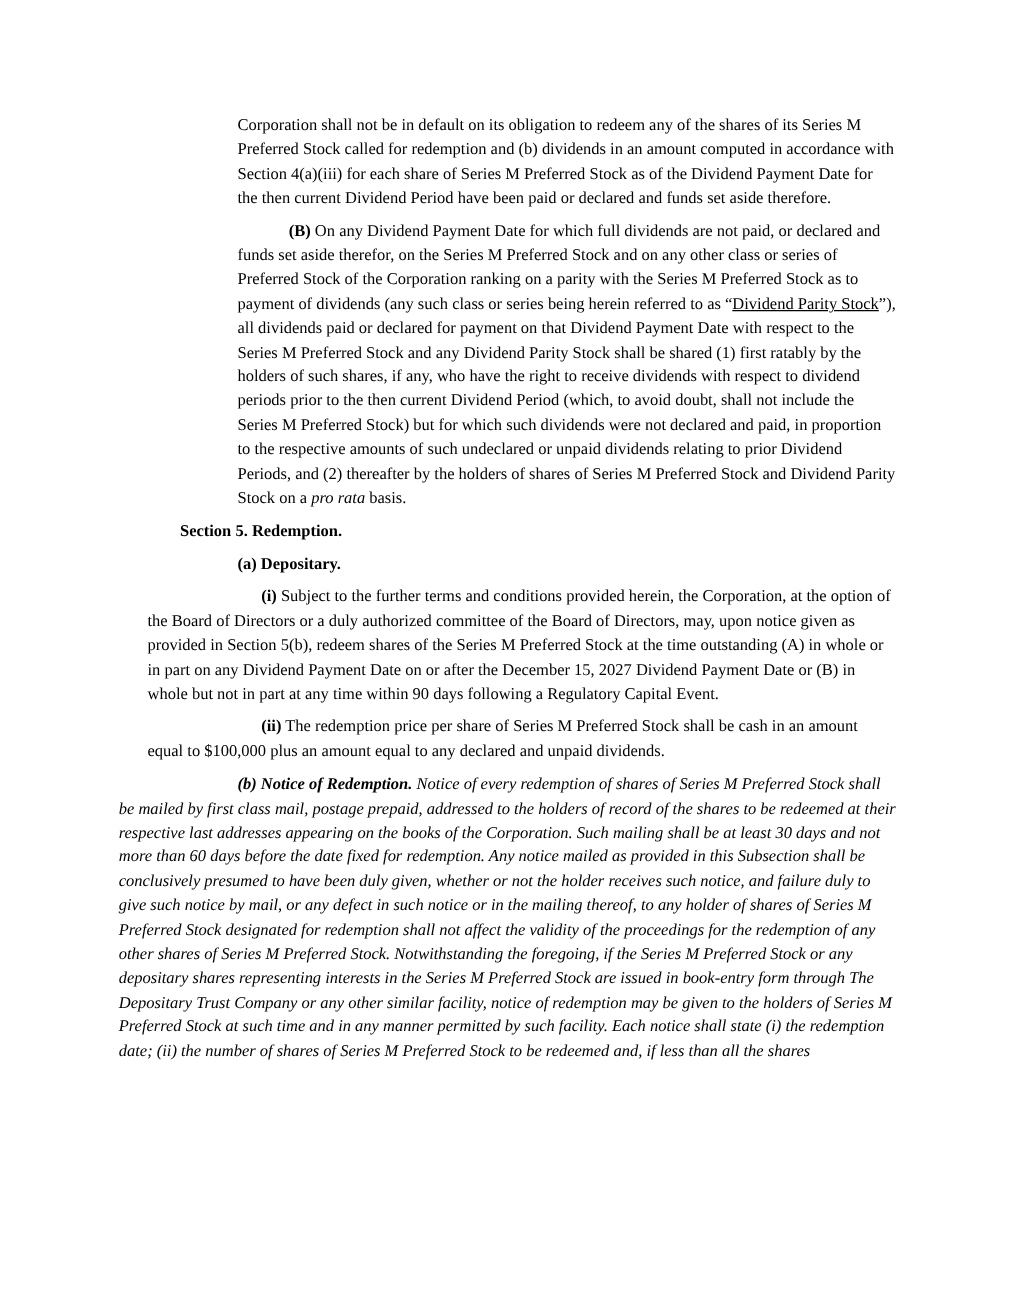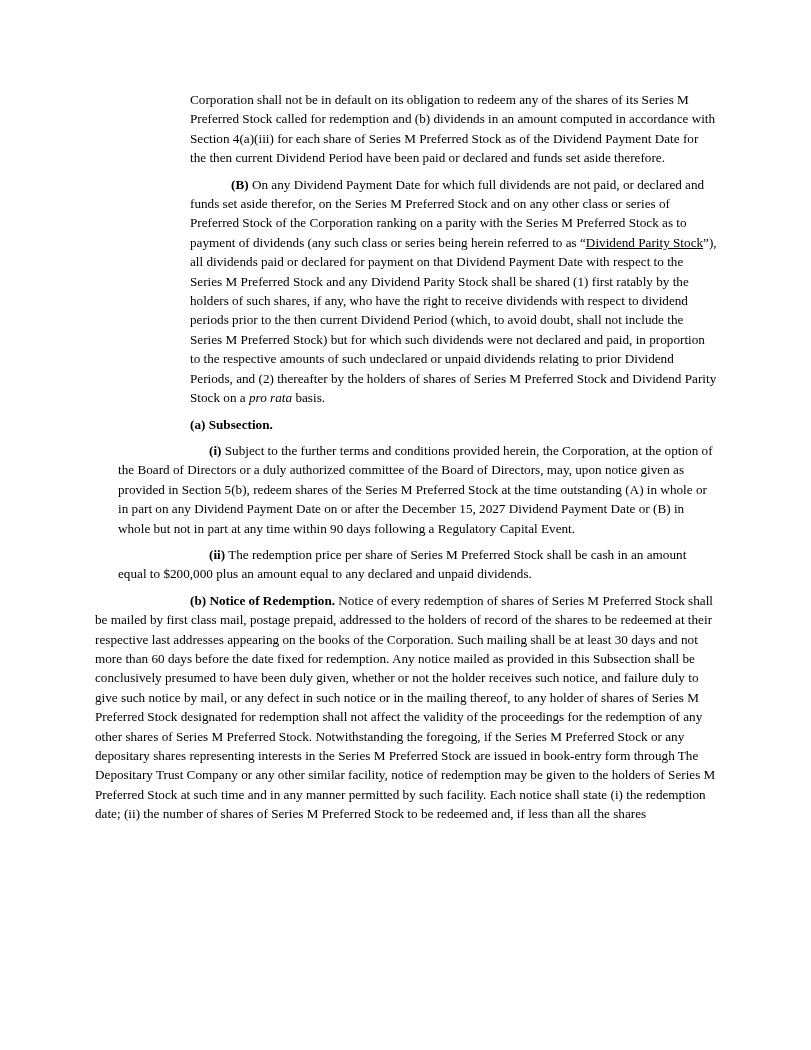--- a/index.html
+++ b/index.html
@@ -53,6 +53,7 @@
 
     <p class="para indent-block fi-40"><b>(B)</b><span> On any Dividend Payment Date for which full dividends are not paid, or declared and funds set aside therefor, on the Series M Preferred Stock and on any other class or series of Preferred Stock of the Corporation ranking on a parity with the Series M Preferred Stock as to payment of dividends (any such class or series being herein referred to as “</span><span class="u">Dividend Parity Stock</span><span>”), all dividends paid or declared for payment on that Dividend Payment Date with respect to the Series M Preferred Stock and any Dividend Parity Stock shall be shared (1) first ratably by the holders of such shares, if any, who have the right to receive dividends with respect to dividend periods prior to the then current Dividend Period (which, to avoid doubt, shall not include the Series M Preferred Stock) but for which such dividends were not declared and paid, in proportion to the respective amounts of such undeclared or unpaid dividends relating to prior Dividend Periods, and (2) thereafter by the holders of shares of Series M Preferred Stock and Dividend Parity Stock on a </span><span class="it">pro rata</span><span> basis.</span></p>
 
+    <p class="para h-sec">Section 5. Redemption.</p>
 
     <p class="para h-sub">(a) Subsection.</p>
 

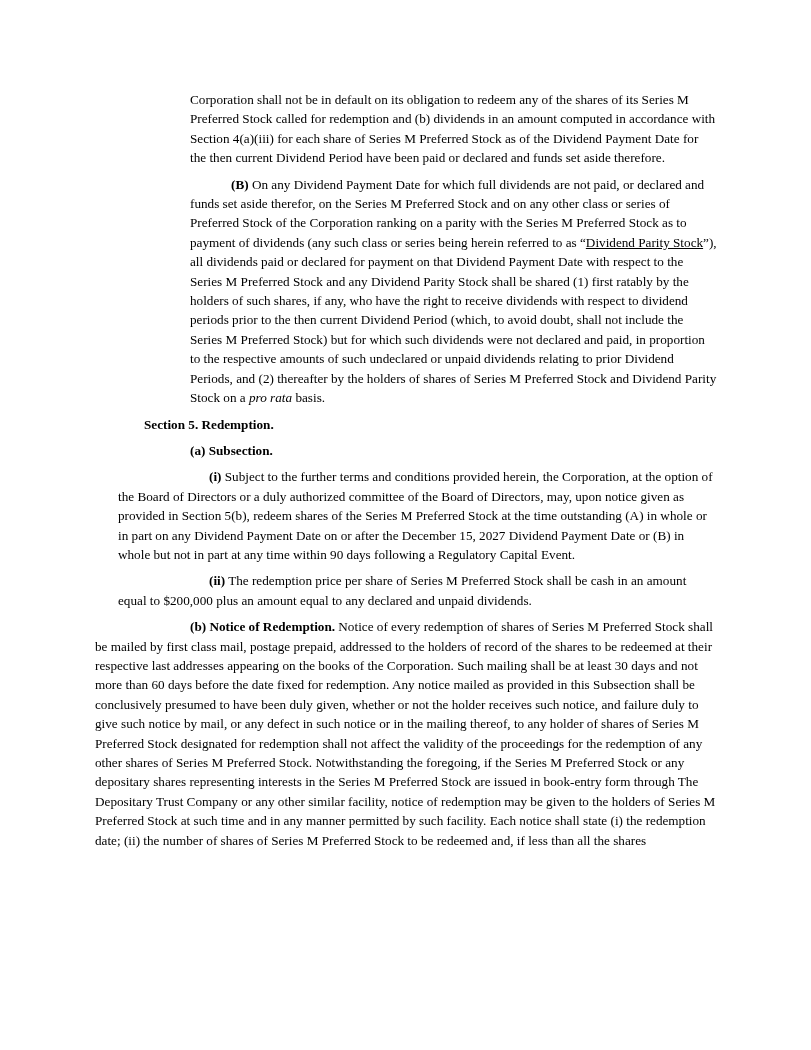--- a/index.html
+++ b/index.html
@@ -55,7 +55,7 @@
 
     <p class="para h-sec">Section 5. Redemption.</p>
 
-    <p class="para h-sub">(a) Subsection.</p>
+    <p class="para h-sub">(a) Depositary.</p>
 
     <p class="para p-roman"><b>(i)</b><span> Subject to the further terms and conditions provided herein, the Corporation, at the option of the Board of Directors or a duly authorized committee of the Board of Directors, may, upon notice given as provided in Section 5(b), redeem shares of the Series M Preferred Stock at the time outstanding (A) in whole or in part on any Dividend Payment Date on or after the December 15, 2027 Dividend Payment Date or (B) in whole but not in part at any time within 90 days following a Regulatory Capital Event.</span></p>
 

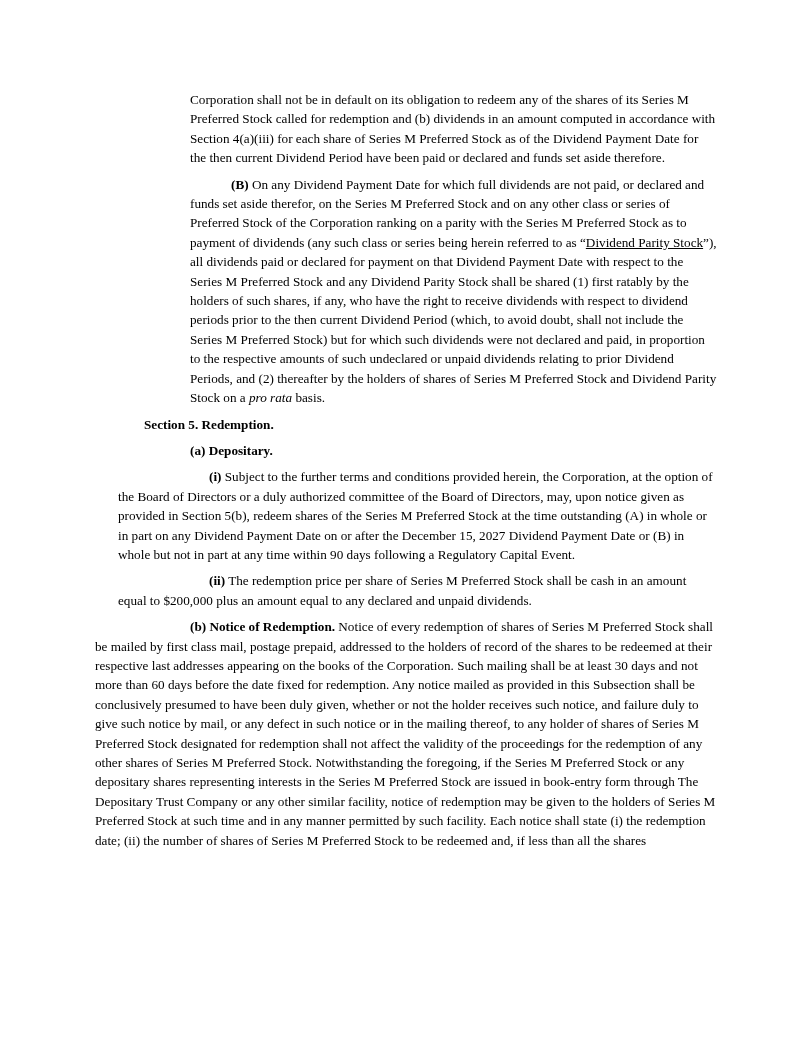--- a/index.html
+++ b/index.html
@@ -59,7 +59,7 @@
 
     <p class="para p-roman"><b>(i)</b><span> Subject to the further terms and conditions provided herein, the Corporation, at the option of the Board of Directors or a duly authorized committee of the Board of Directors, may, upon notice given as provided in Section 5(b), redeem shares of the Series M Preferred Stock at the time outstanding (A) in whole or in part on any Dividend Payment Date on or after the December 15, 2027 Dividend Payment Date or (B) in whole but not in part at any time within 90 days following a Regulatory Capital Event.</span></p>
 
-    <p class="para p-roman"><b>(ii)</b><span> The redemption price per share of Series M Preferred Stock shall be cash in an amount equal to $200,000 plus an amount equal to any declared and unpaid dividends.</span></p>
+    <p class="para p-roman"><b>(ii)</b><span> The redemption price per share of Series M Preferred Stock shall be cash in an amount equal to $100,000 plus an amount equal to any declared and unpaid dividends.</span></p>
 
 
     <p class="para p-notice"><b>(b) Notice of Redemption.</b><span>  Notice of every redemption of shares of Series M Preferred Stock shall be mailed by first class mail, postage prepaid, addressed to the holders of record of the shares to be redeemed at their respective last addresses appearing on the books of the Corporation.  Such mailing shall be at least 30 days and not more than 60 days before the date fixed for redemption.  Any notice mailed as provided in this Subsection shall be conclusively presumed to have been duly given, whether or not the holder receives such notice, and failure duly to give such notice by mail, or any defect in such notice or in the mailing thereof, to any holder of shares of Series M Preferred Stock designated for redemption shall not affect the validity of the proceedings for the redemption of any other shares of Series M Preferred Stock.  Notwithstanding the foregoing, if the Series M Preferred Stock or any depositary shares representing interests in the Series M Preferred Stock are issued in book-entry form through The Depositary Trust Company or any other similar facility, notice of redemption may be given to the holders of Series M Preferred Stock at such time and in any manner permitted by such facility.  Each notice shall state (i) the redemption date; (ii) the number of shares of Series M Preferred Stock to be redeemed and, if less than all the shares</span></p>

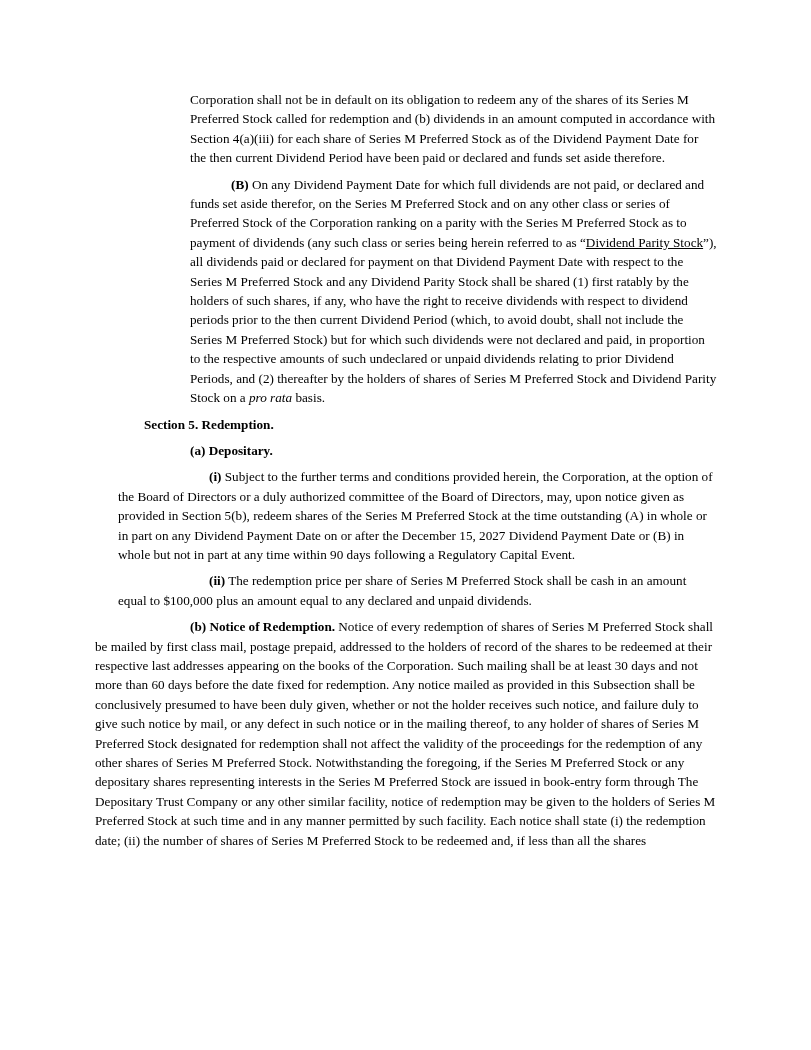--- a/index.html
+++ b/index.html
@@ -31,7 +31,7 @@
   
   .p-roman { margin-left: 23px; text-indent: 91px; }
   
-  .p-notice { text-indent: 95px; }
+  .p-notice { text-indent: 95px; font-style: italic; }
   b { font-weight: bold; }
   .u { text-decoration: underline; }
   .it { font-style: italic; }

